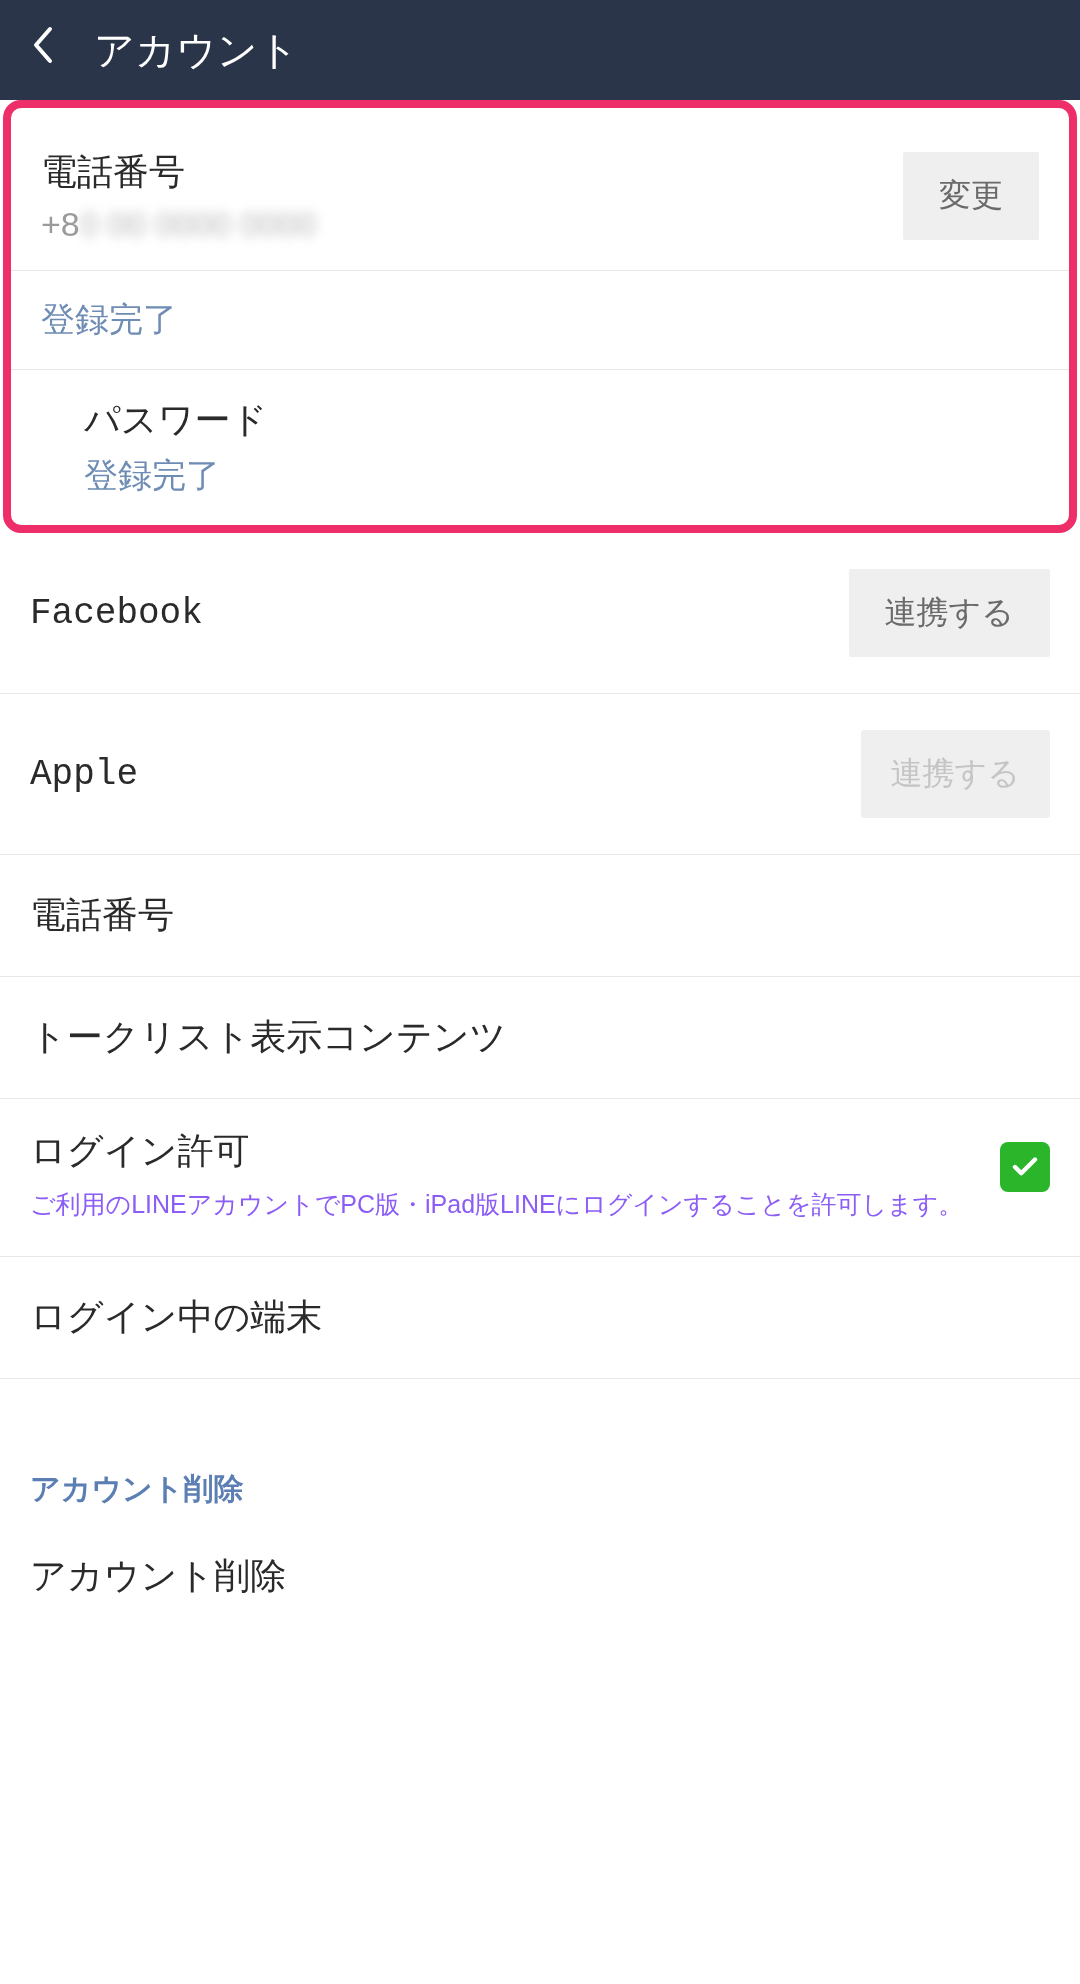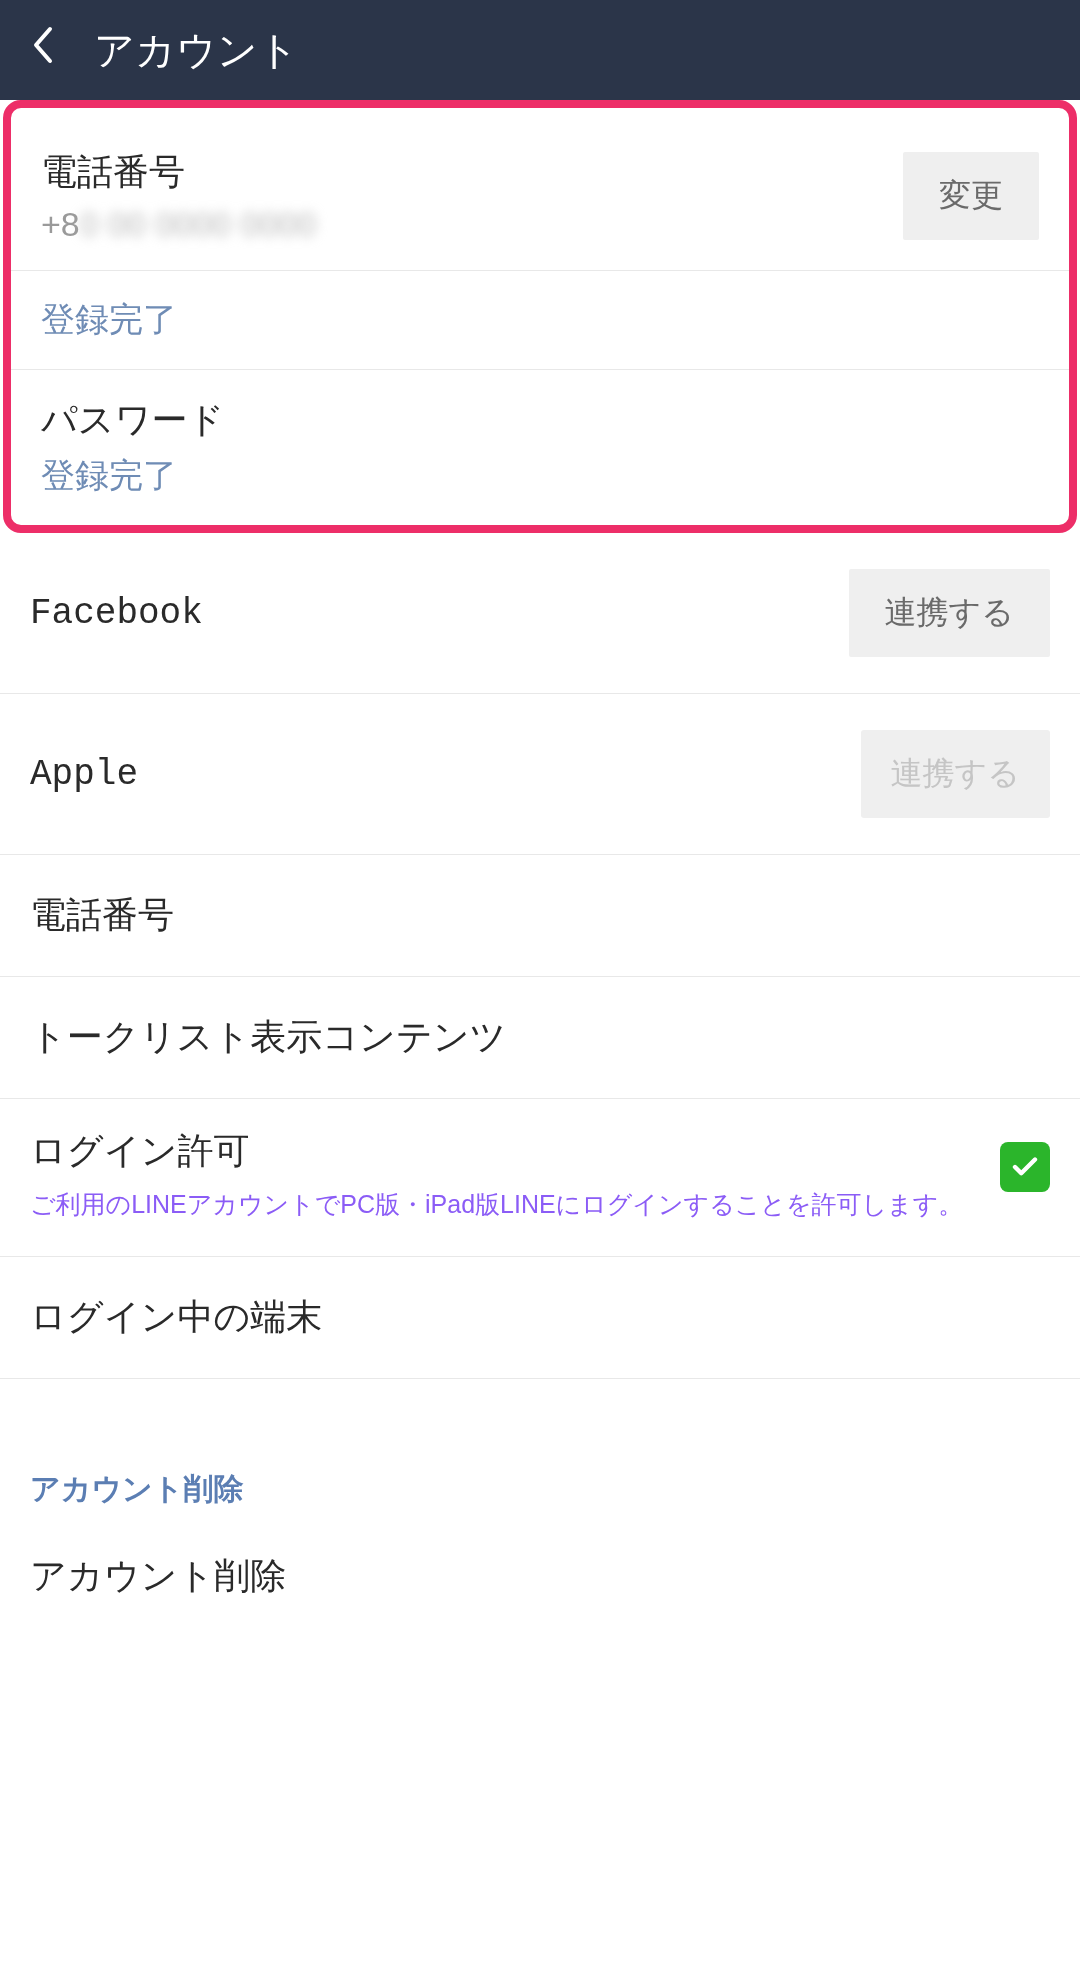--- a/index.html
+++ b/index.html
@@ -143,6 +143,7 @@
     }
     .highlight-box .row:last-child {
       border-bottom: none;
+      margin-left: 43px;
     }
     .highlight-box .row:first-child {
       padding-top: 40px;

